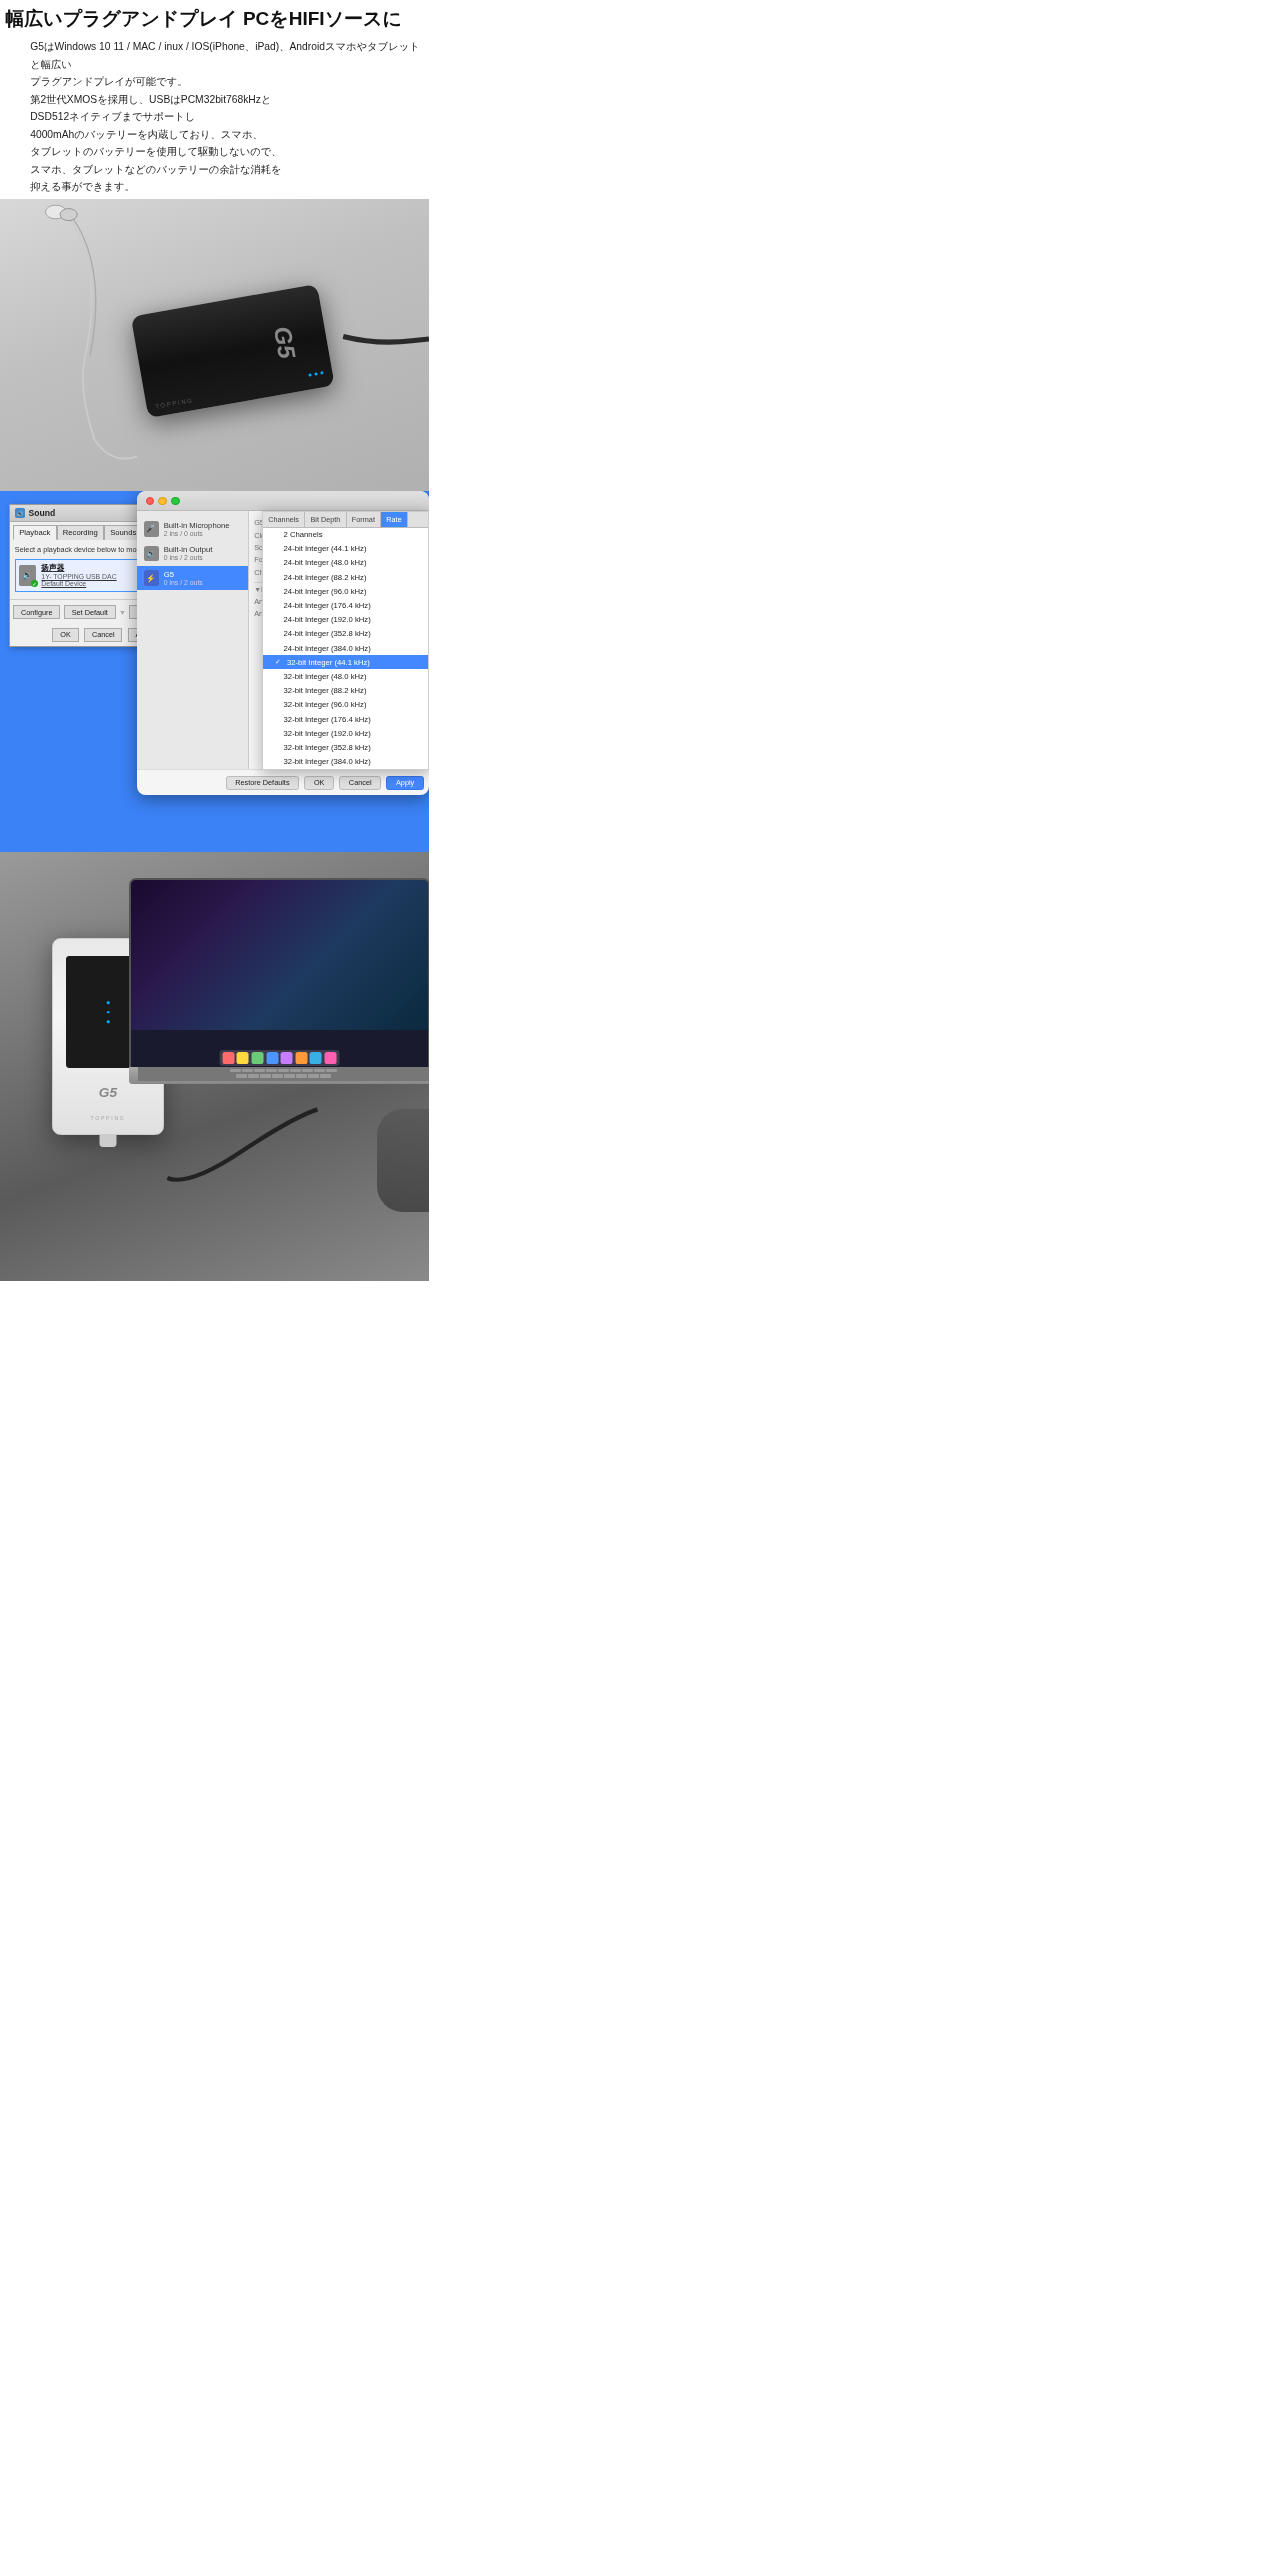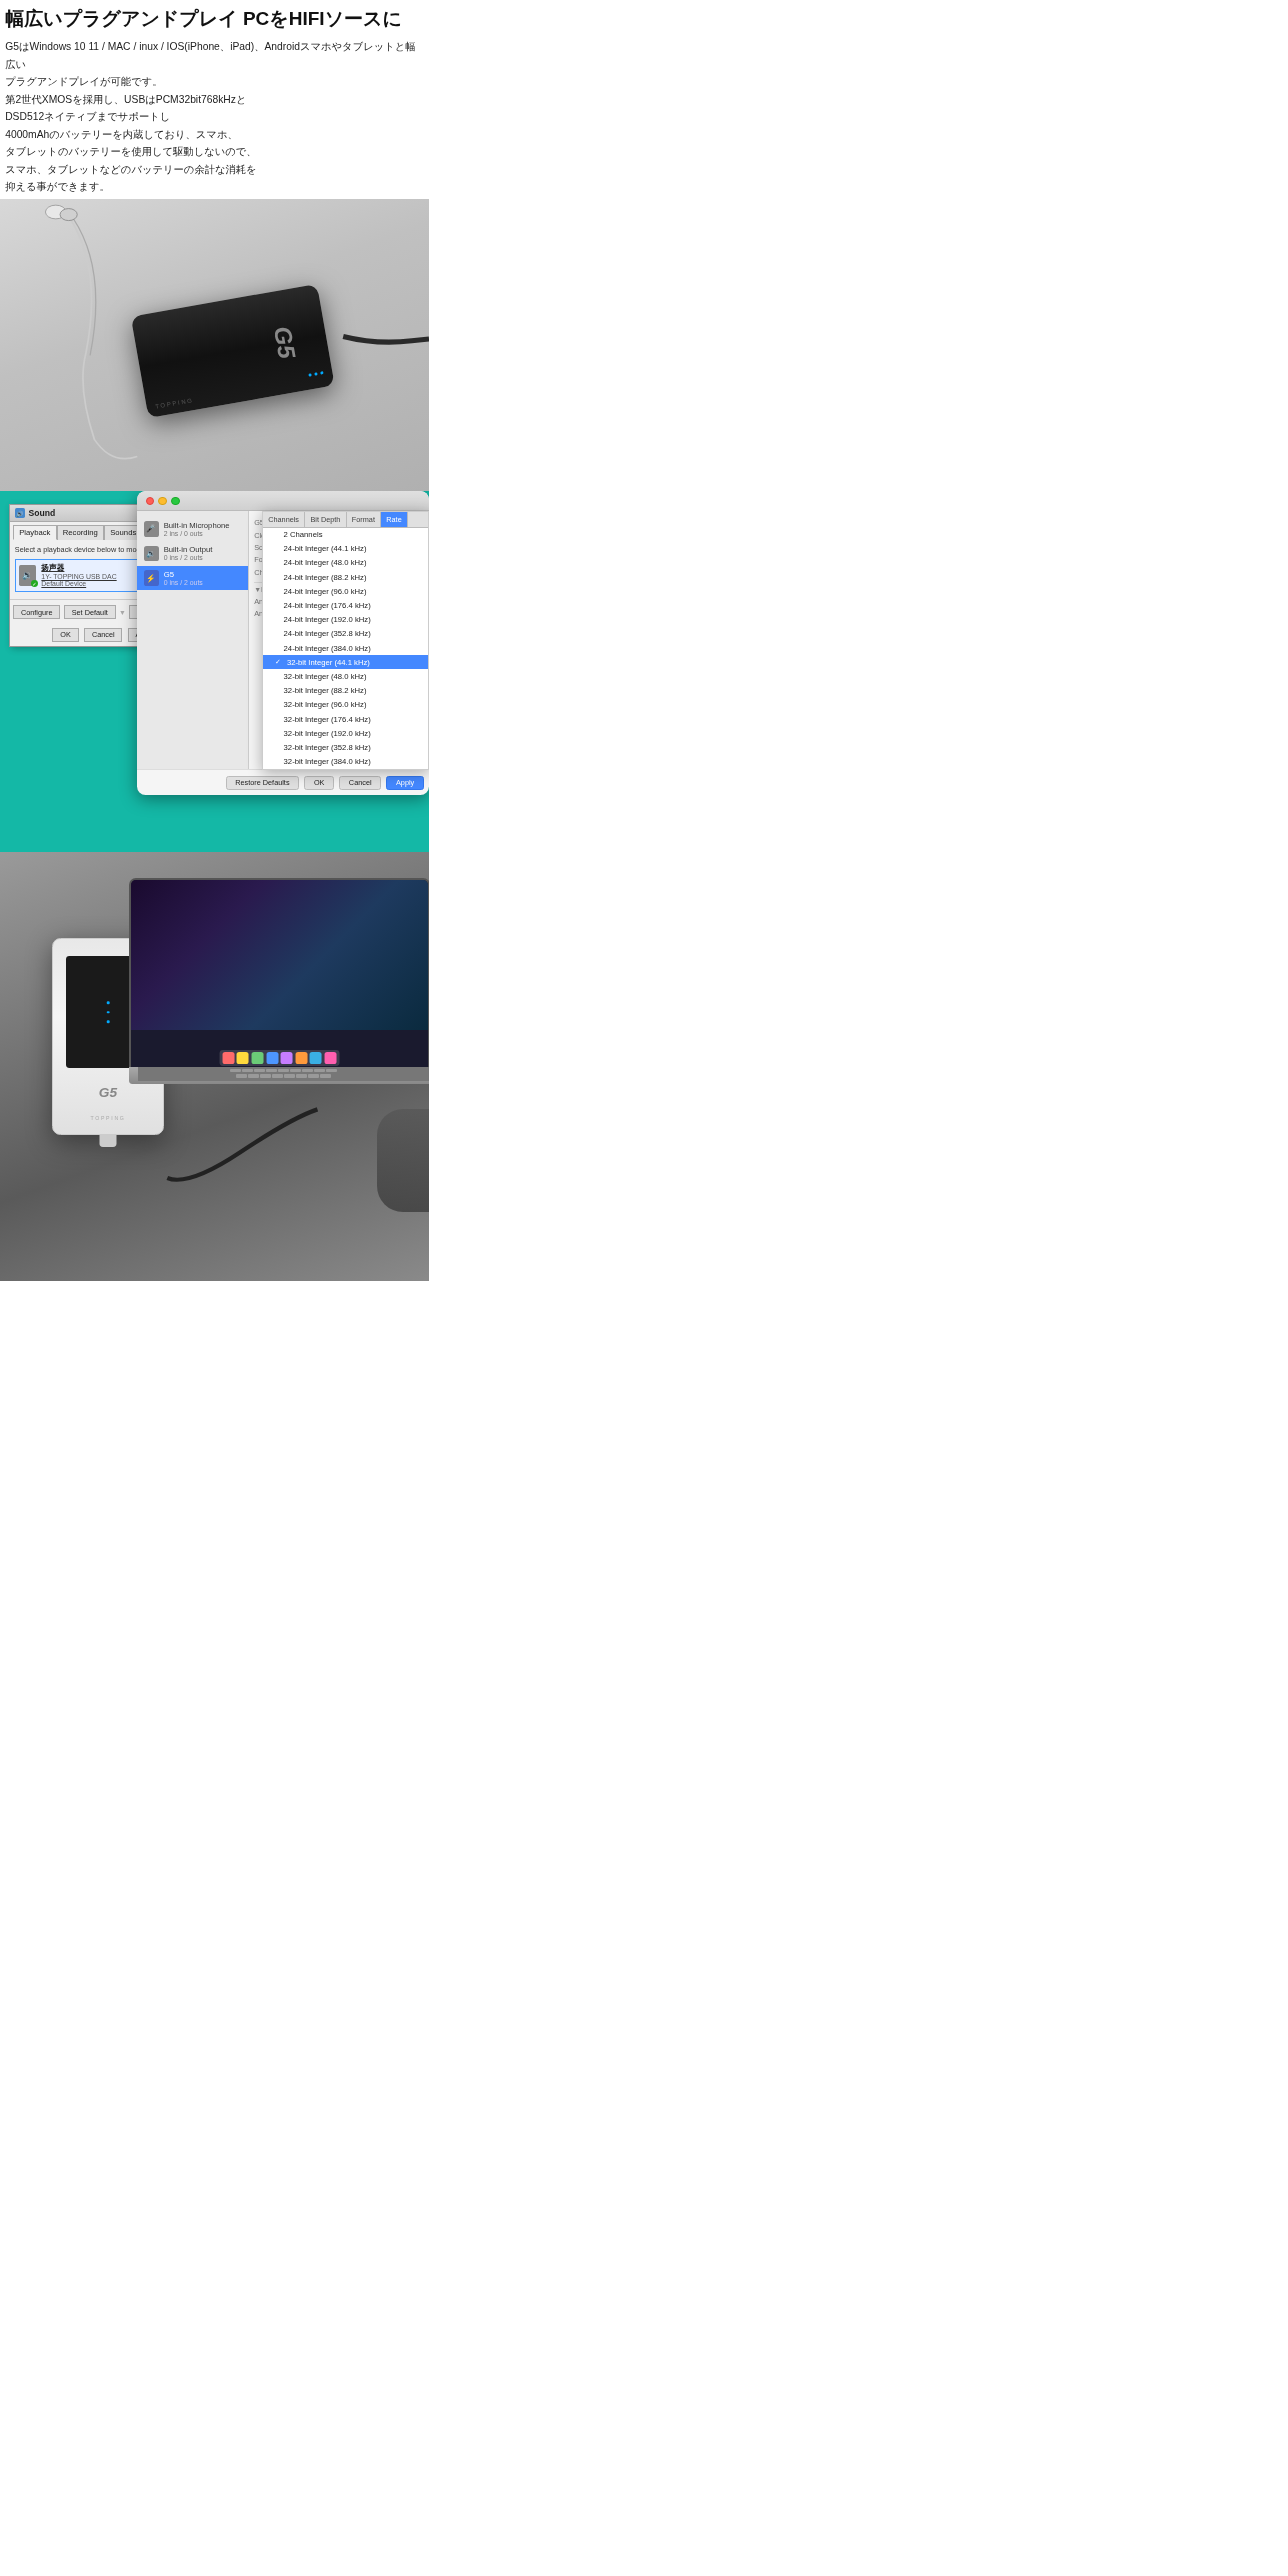--- a/index.html
+++ b/index.html
@@ -579,7 +579,7 @@
 
 <div class="header-section">
   <h1 class="main-title">幅広いプラグアンドプレイ PCをHIFIソースに</h1>
-  <p class="description-text" style="white-space: pre-line;">G5はWindows 10 11 / MAC / inux / IOS(iPhone、iPad)、Androidスマホやタブレットと幅広い
+  <p class="description-text" style="white-space: pre-line; margin-left: 25px;">G5はWindows 10 11 / MAC / inux / IOS(iPhone、iPad)、Androidスマホやタブレットと幅広い
 プラグアンドプレイが可能です。
 第2世代XMOSを採用し、USBはPCM32bit768kHzと
 DSD512ネイティブまでサポートし

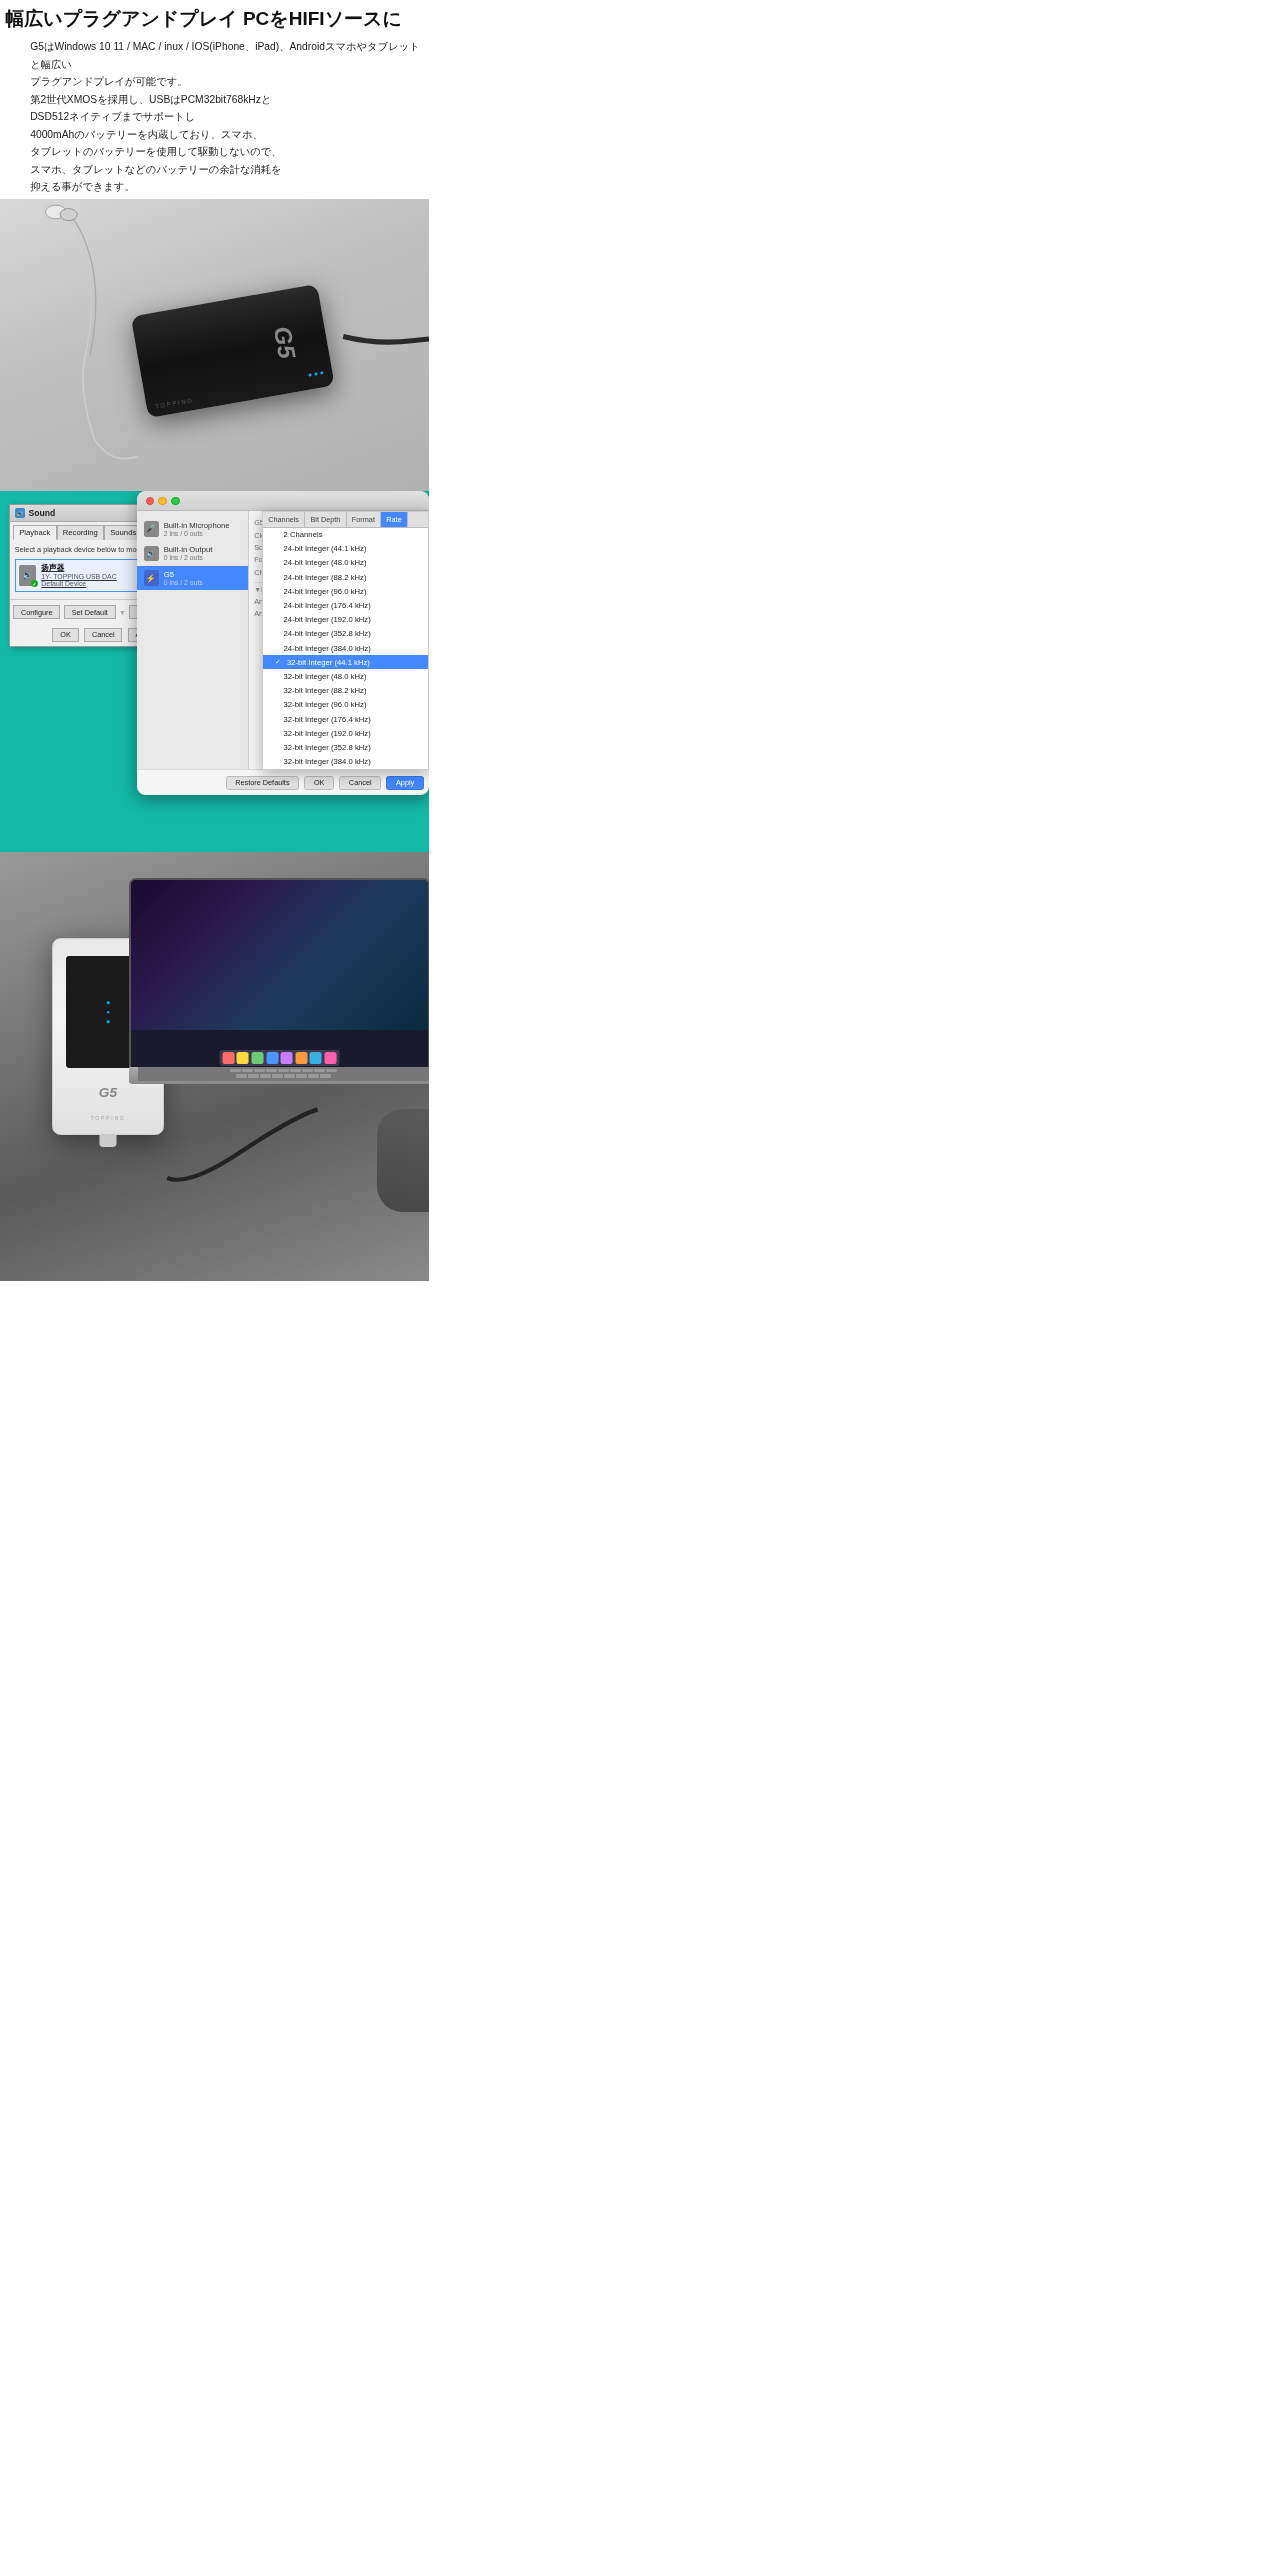--- a/index.html
+++ b/index.html
@@ -570,7 +570,7 @@
       position: relative;
       width: 517px;
       height: 361px;
-      background: #14b8a6;
+      background: #3b82f6;
       overflow: hidden;
     }
   </style>

